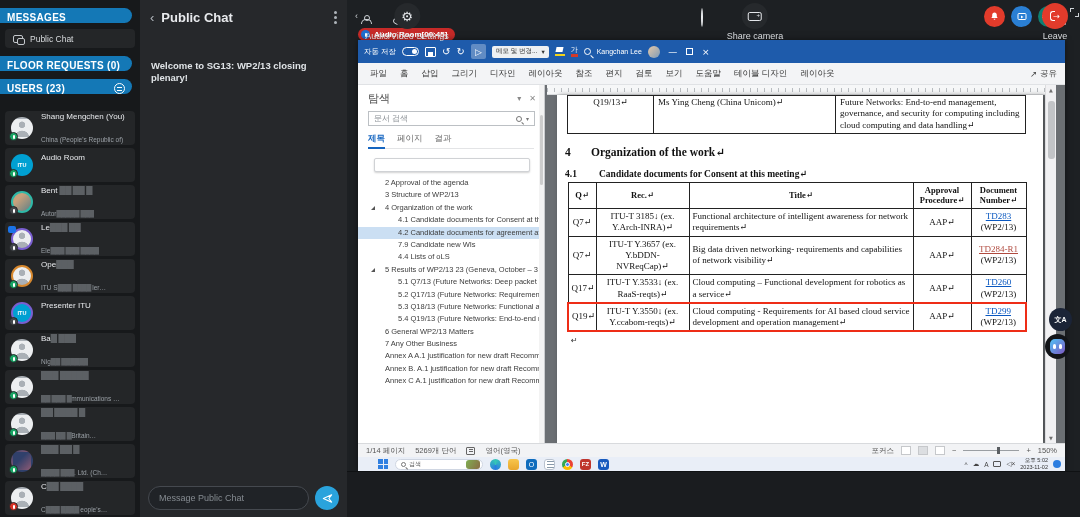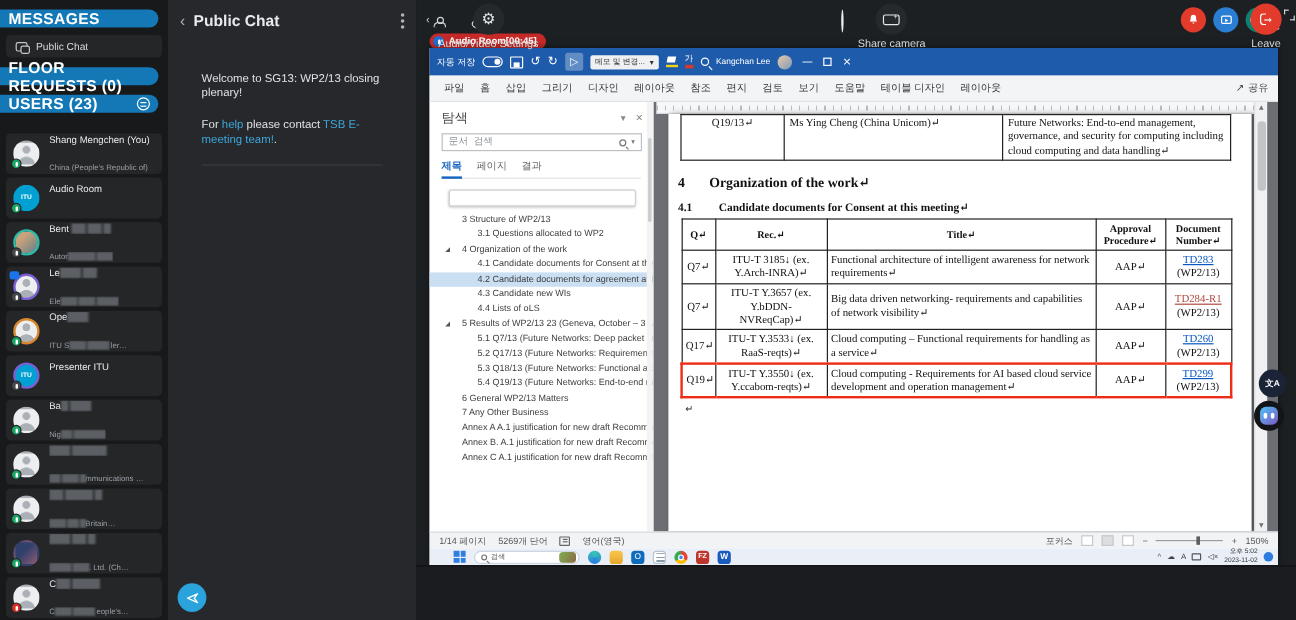--- a/index.html
+++ b/index.html
@@ -9,8 +9,8 @@
   
   #sidebar{position:absolute;left:0;top:0;width:140px;height:517px;background:#17191b}
   .s-head{height:15px;background:#1478b6;border-radius:0 8px 8px 0;margin:8px 8px 6px 0;
-    display:flex;align-items:center;justify-content:space-between;padding:0 7px;
-    font-size:13px;font-weight:bold;letter-spacing:.3px;color:#fff}
+    display:flex;align-items:flex-end;justify-content:space-between;padding:0 7px;
+    font-size:10px;font-weight:bold;letter-spacing:.3px;color:#fff}
   .s-item{height:19px;background:#242628;border-radius:4px;margin:0 5px 8px 5px;
     display:flex;align-items:center;gap:7px;padding:0 8px;color:#d7dadd;font-size:8.5px}
   .bub{width:10px;height:8px;border:1.2px solid #c3c7cb;border-radius:2px;position:relative}

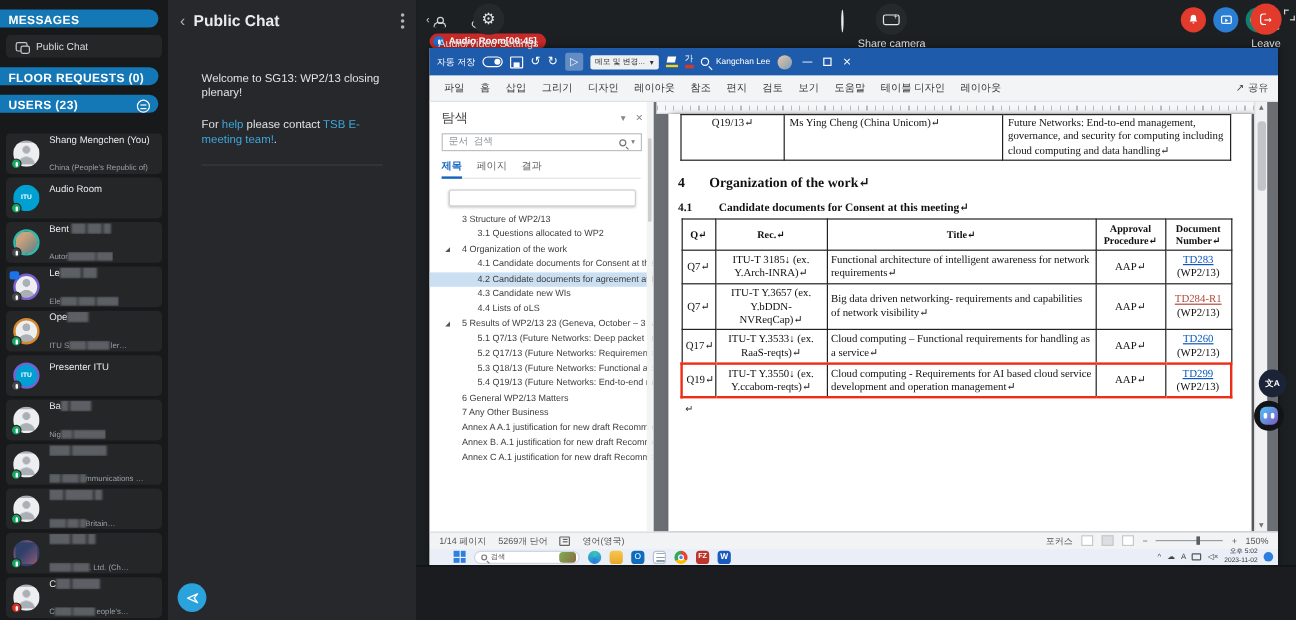--- a/index.html
+++ b/index.html
@@ -683,7 +683,7 @@
     <span class="bicon" style="font-size:13px">⚙</span>
     <span>Audio/Video Settings</span>
   </div>
-  <div class="bctl" style="left:396px">
+  <div class="bctl" style="left:408px">
     <span class="bicon">
         <span class="cam"></span>
       </span>

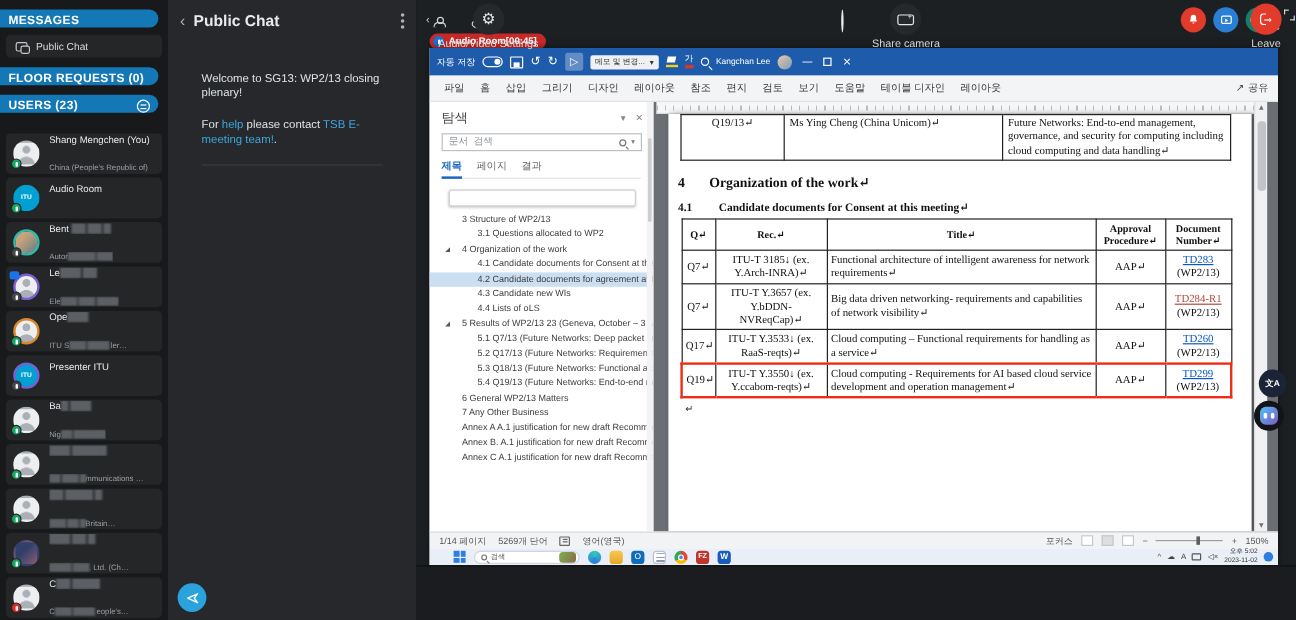--- a/index.html
+++ b/index.html
@@ -47,7 +47,7 @@
   .c-title{font-size:13px;font-weight:bold}
   .kebab{margin-left:auto;width:3px}
   .kebab i{display:block;width:3px;height:3px;border-radius:50%;background:#aeb4ba;margin:2px 0}
-  .c-msg{margin:0 28px;font-size:9.5px;font-weight:normal;color:#dfe3e6;line-height:1.3}
+  .c-msg{margin:0 11px;font-size:9.5px;font-weight:bold;color:#dfe3e6;line-height:1.3}
   .m1{margin-top:30px}
   .m2{margin-top:14px;padding-bottom:14px;border-bottom:1px solid #3a3d41}
   .lnk{color:#3fa7dc}

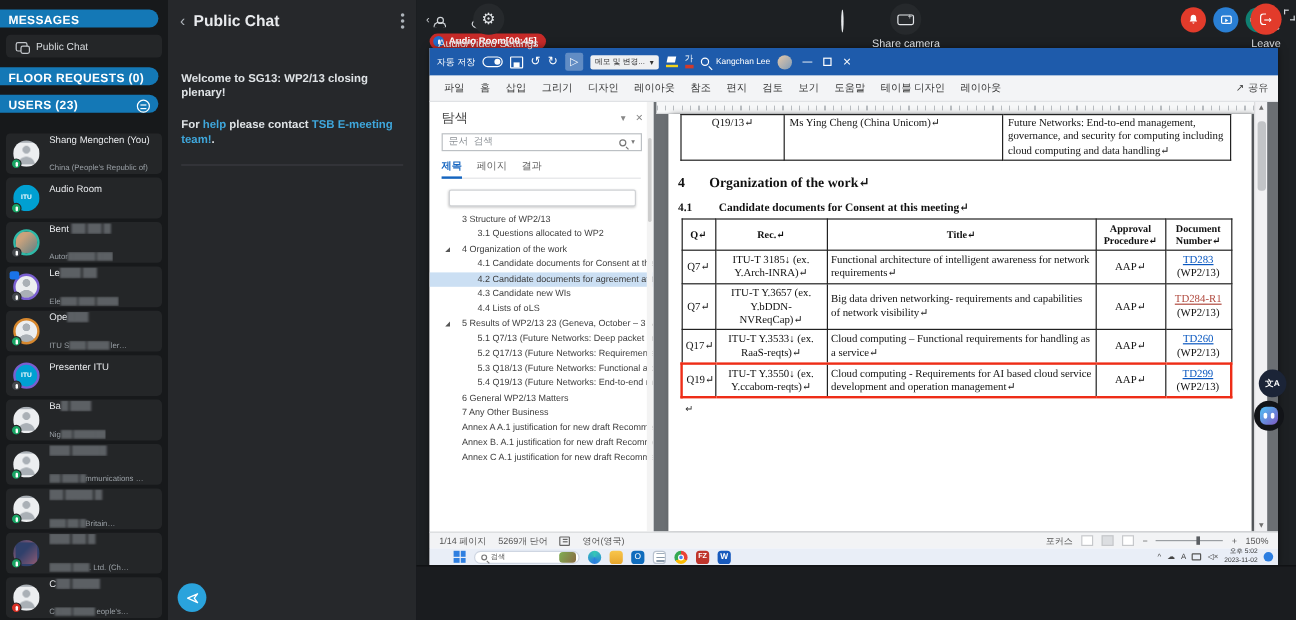--- a/index.html
+++ b/index.html
@@ -384,7 +384,6 @@
       </span>
   </div>
   <div class="c-msg m1">Welcome to SG13: WP2/13 closing plenary!</div>
-  <div class="c-msg m2"><span>For </span><span class="lnk">help</span><span> please contact </span><span class="lnk">TSB E-meeting team!</span><span>.</span></div>
   <div class="c-input-row">
     <span class="send">
       <svg width="11" height="11" viewBox="0 0 24 24">

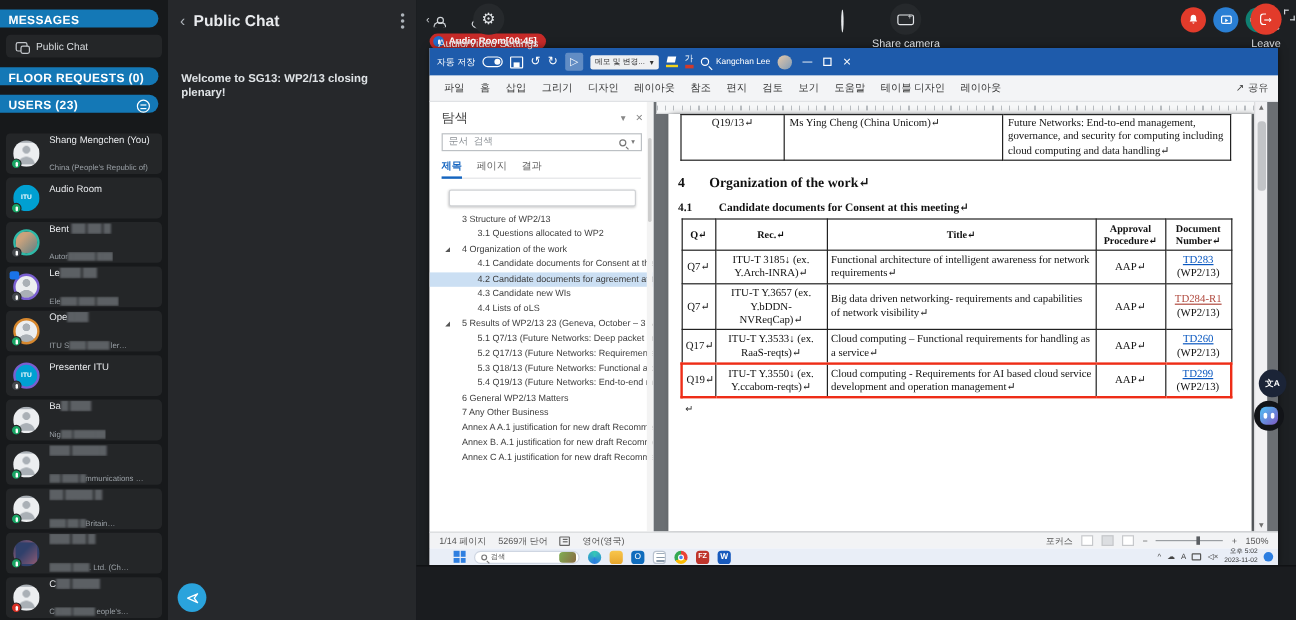--- a/index.html
+++ b/index.html
@@ -116,7 +116,7 @@
   .nav-h .sp{margin-left:auto;color:#888;font-size:8px;font-family:"DejaVu Sans",sans-serif}
   .nav-h .sp+.sp{margin-left:8px}
   .nav-search{margin:3px 9px 0 10px;border:1px solid #bcc0c4;height:15px;display:flex;align-items:center;padding:0 5px;gap:4px}
-  .nav-search input{border:none;outline:none;flex:1;font-size:8px;color:#555;min-width:0;font-family:Liberation Mono, monospace}
+  .nav-search input{border:none;outline:none;flex:1;font-size:8px;color:#555;min-width:0;font-family:Liberation Serif, serif}
   .nav-search input::placeholder{color:#8a8f94}
   .mag2{width:6px;height:6px;border:1.1px solid #777;border-radius:50%;position:relative;flex:none}
   .mag2::after{content:'';position:absolute;left:5px;top:5px;width:3px;height:1.1px;background:#777;transform:rotate(45deg);transform-origin:0 0}

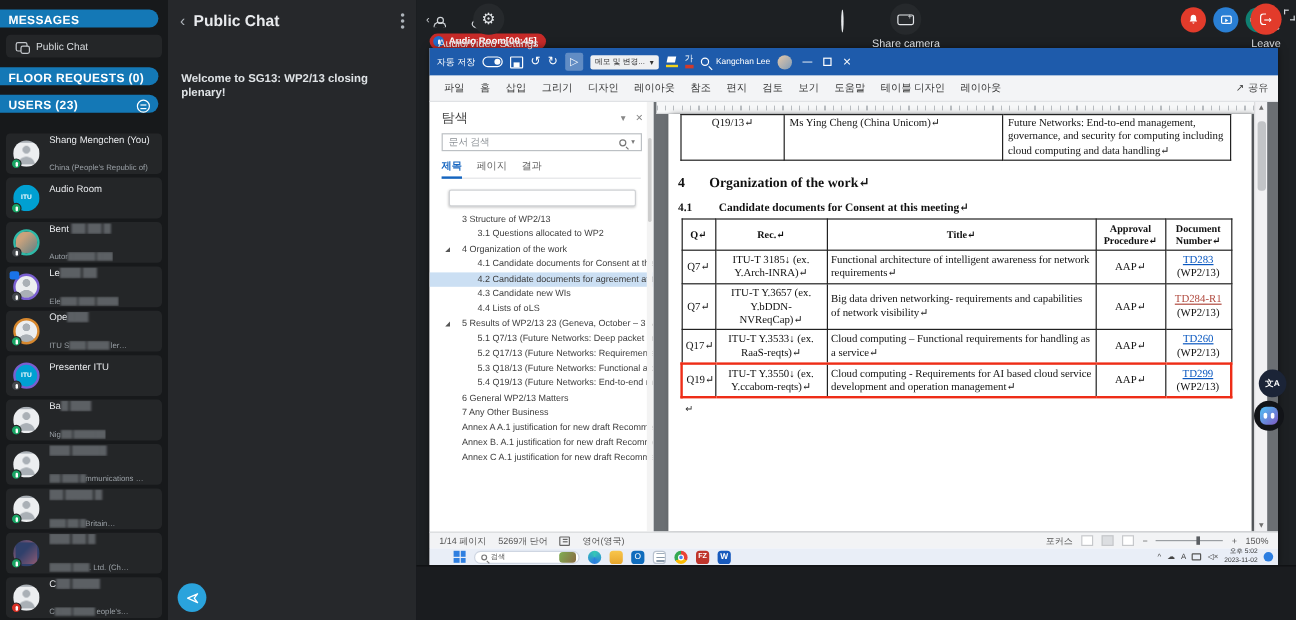--- a/index.html
+++ b/index.html
@@ -498,6 +498,7 @@
         <div class="nav-outline">
 
 
+            <div class="no-item">2 Approval of the agenda</div>
 
             <div class="no-item">3 Structure of WP2/13</div>
 

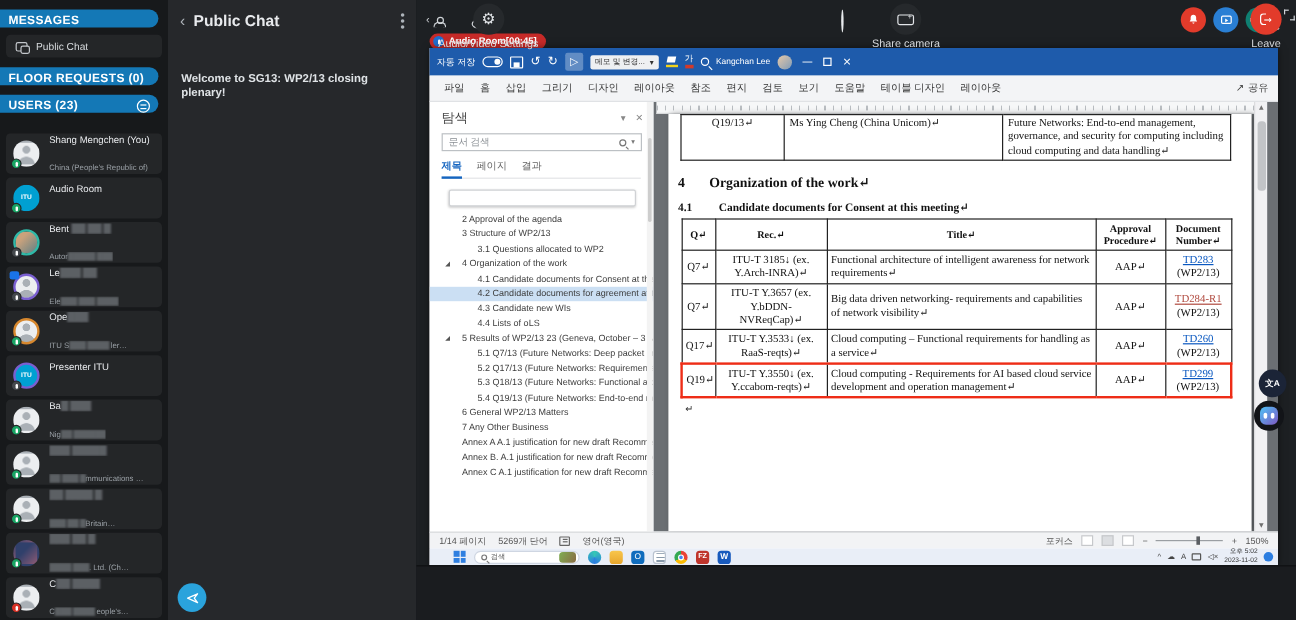--- a/index.html
+++ b/index.html
@@ -502,7 +502,6 @@
 
             <div class="no-item">3 Structure of WP2/13</div>
 
-            <div class="no-item sub">3.1 Questions allocated to WP2</div>
 
             <div class="no-item exp">4 Organization of the work</div>
 

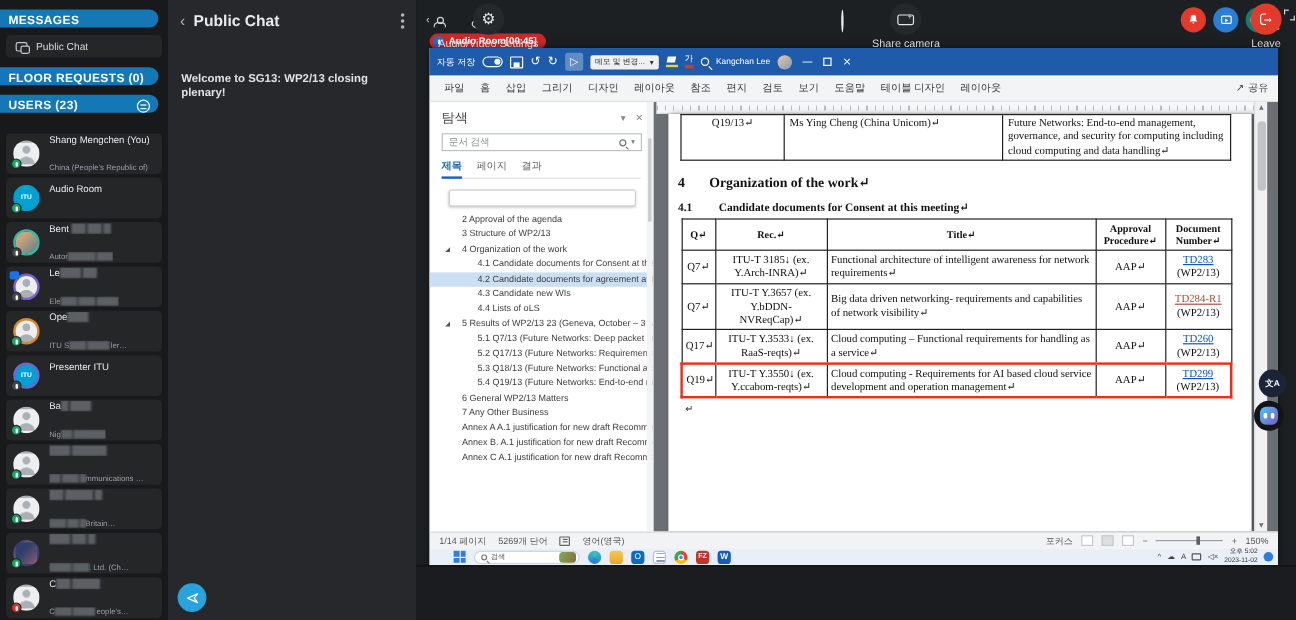--- a/index.html
+++ b/index.html
@@ -509,7 +509,7 @@
 
             <div class="no-item sub sel">4.2 Candidate documents for agreement at this...</div>
 
-            <div class="no-item sub">4.3 Candidate new WIs</div>
+            <div class="no-item sub">7.9 Candidate new WIs</div>
 
             <div class="no-item sub">4.4 Lists of oLS</div>
 

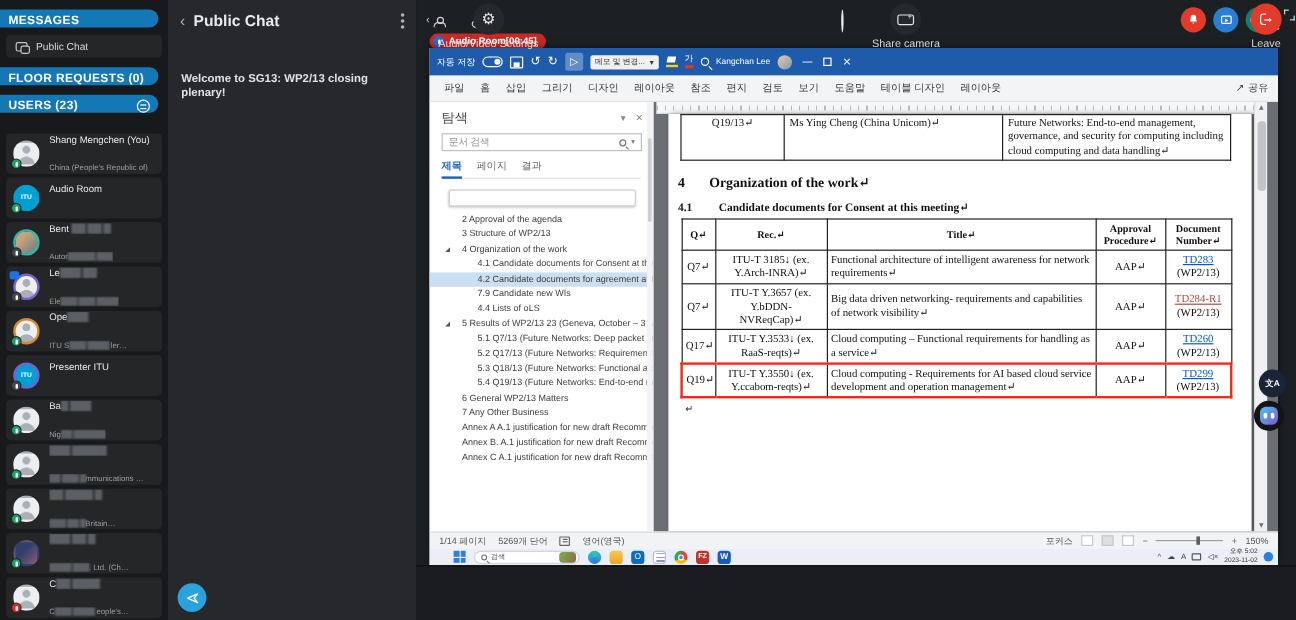--- a/index.html
+++ b/index.html
@@ -601,7 +601,7 @@
                 <tr>
                   <td class="ctr">Q17↵</td>
                   <td class="ctr">ITU-T Y.3533↓ (ex. RaaS-reqts)↵</td>
-                  <td>Cloud computing – Functional requirements for handling as a service↵</td>
+                  <td>Cloud computing – Functional development for robotics as a service↵</td>
                   <td class="ctr">AAP↵</td>
                   <td class="ctr"><a>TD260</a><br><span>(WP2/13)</span></td>
                 </tr>

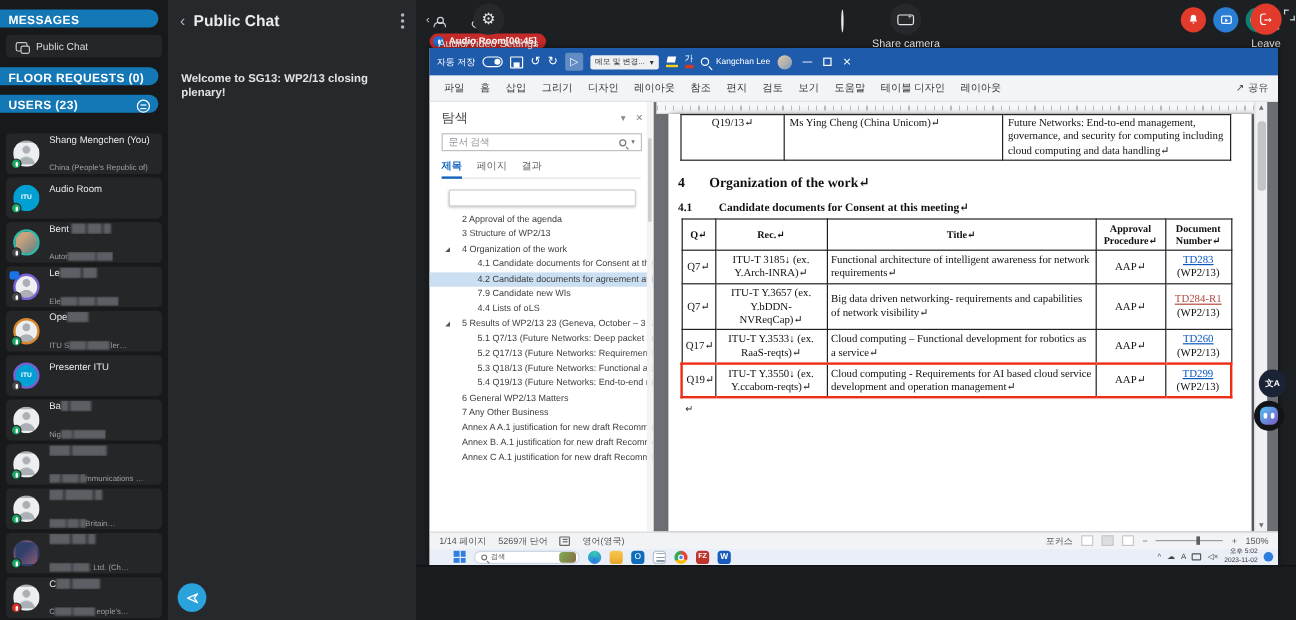--- a/index.html
+++ b/index.html
@@ -385,6 +385,7 @@
   </div>
   <div class="c-msg m1">Welcome to SG13: WP2/13 closing plenary!</div>
   <div class="c-input-row">
+    <input class="c-input" placeholder="Message Public Chat" style="">
     <span class="send">
       <svg width="11" height="11" viewBox="0 0 24 24">
           <path d="M3 12l18-8-6 8 6 8z" fill="none" stroke="#fff" stroke-width="2.4" stroke-linejoin="round"></path>

